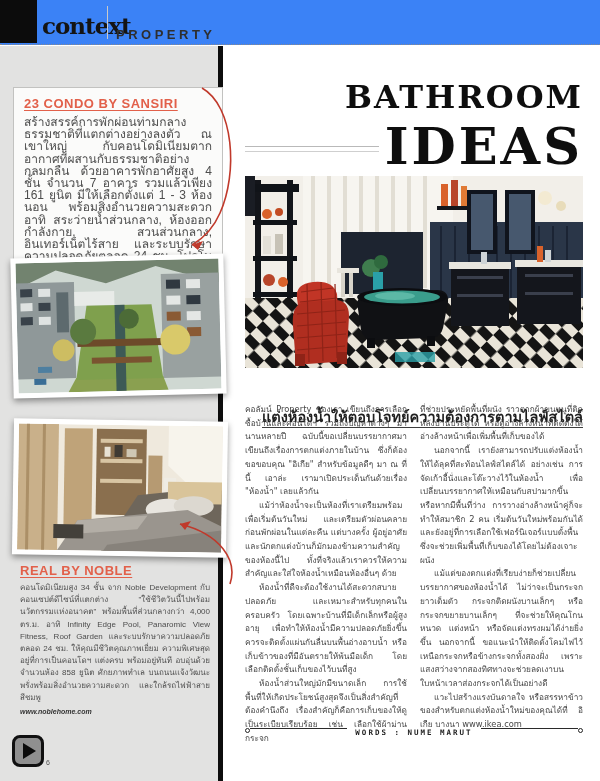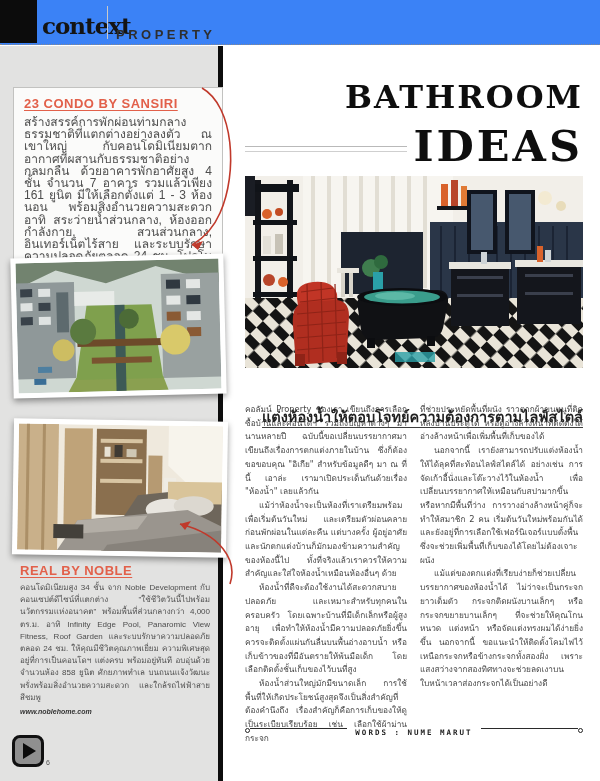--- a/index.html
+++ b/index.html
@@ -48,7 +48,7 @@
   .ideas-row { display:flex; align-items:center; }
   .ideas-rule { flex:1; height:1px; background:#b9b9b9; margin-right:6px;
     box-shadow:0 5px 0 #cfcfcf; }
-  .title-line2 { font-size:43px; line-height:48px; letter-spacing:3px; }
+  .title-line2 { font-size:51px; line-height:48px; letter-spacing:3px; }
   .bathroom-photo { position:absolute; left:245px; top:176px; width:338px; height:192px; }
   .thai-headline { position:absolute; left:245px; top:377px; width:338px; text-align:right;margin-top:28px; }
   .thai-headline span { font-size:14.5px; font-weight:bold; color:#1f1f1f;

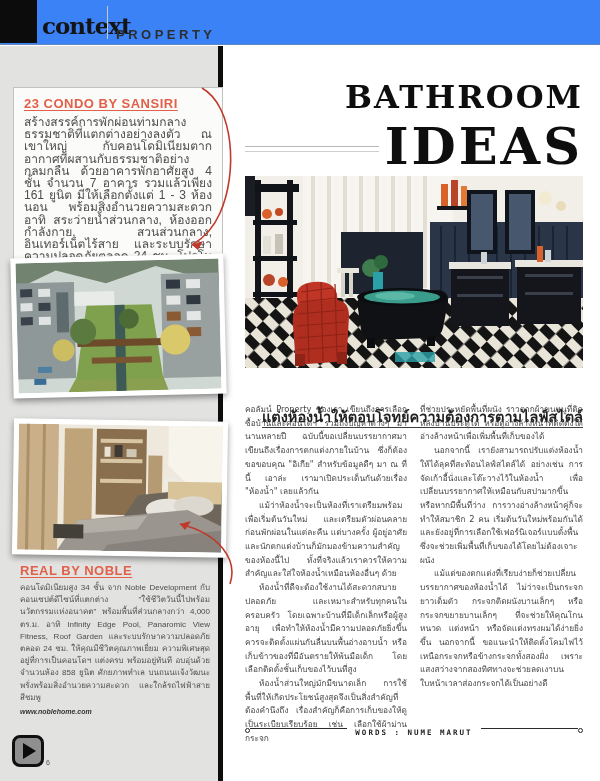--- a/index.html
+++ b/index.html
@@ -313,6 +313,7 @@
     <p>ที่ช่วยประหยัดพื้นที่ผนัง ราวตากผ้าขนหนูที่ติดหลังบานประตูได้ หรือตู้อ่างล้างหน้าที่ติดตั้งใต้อ่างล้างหน้าเพื่อเพิ่มพื้นที่เก็บของได้</p>
     <p class="indent">นอกจากนี้ เรายังสามารถปรับแต่งห้องน้ำให้ได้ลุคที่สะท้อนไลฟ์สไตล์ได้ อย่างเช่น การจัดเก้าอี้นั่งและโต๊ะวางไว้ในห้องน้ำ เพื่อเปลี่ยนบรรยากาศให้เหมือนกับสปามากขึ้น หรือหากมีพื้นที่ว่าง การวางอ่างล้างหน้าคู่ก็จะทำให้สมาชิก 2 คน เริ่มต้นวันใหม่พร้อมกันได้ และยังอยู่ที่การเลือกใช้เฟอร์นิเจอร์แบบตั้งพื้นซึ่งจะช่วยเพิ่มพื้นที่เก็บของได้โดยไม่ต้องเจาะผนัง</p>
     <p class="indent">แม้แต่ของตกแต่งที่เรียบง่ายก็ช่วยเปลี่ยนบรรยากาศของห้องน้ำได้ ไม่ว่าจะเป็นกระจกยาวเต็มตัว กระจกติดผนังบานเล็กๆ หรือกระจกขยายบานเล็กๆ ที่จะช่วยให้คุณโกนหนวด แต่งหน้า หรือจัดแต่งทรงผมได้ง่ายยิ่งขึ้น นอกจากนี้ ขอแนะนำให้ติดตั้งโคมไฟไว้เหนือกระจกหรือข้างกระจกทั้งสองฝั่ง เพราะแสงสว่างจากสองทิศทางจะช่วยลดเงาบนใบหน้าเวลาส่องกระจกได้เป็นอย่างดี</p>
+    <p class="indent">แวะไปสร้างแรงบันดาลใจ หรือสรรหาข้าวของสำหรับตกแต่งห้องน้ำใหม่ของคุณได้ที่ อิเกีย บางนา www.ikea.com</p>
   </div>
 
   <div class="credit">

